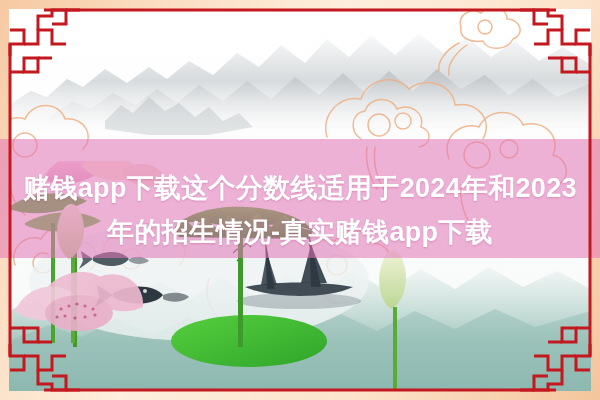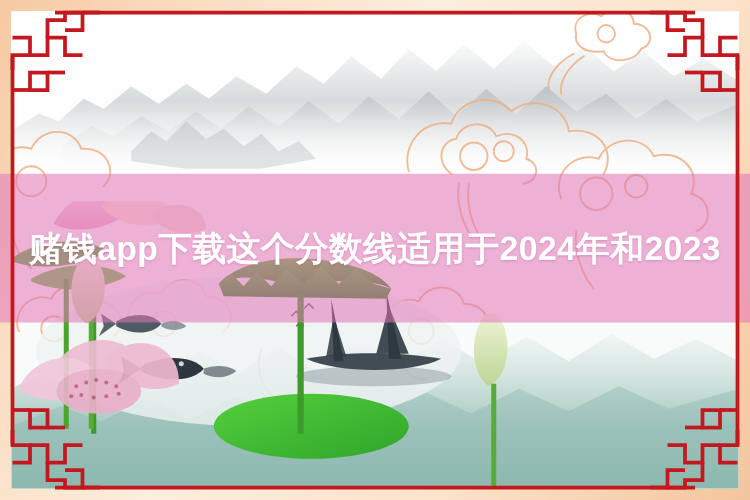--- a/index.html
+++ b/index.html
@@ -33,7 +33,7 @@
   .band{position:absolute;left:0;top:139px;width:600px;height:119px;
         background:rgba(226,118,183,0.56);}
 
-  .band-txt{position:absolute;left:0;top:139px;width:600px;height:119px;
+  .band-txt{position:absolute;left:0;top:150px;width:600px;height:119px;
             display:flex;flex-direction:column;align-items:center;justify-content:center;
             text-align:center;}
   .band-txt .ln{color:#ffffff;font-size:27px;font-weight:700;line-height:44px;

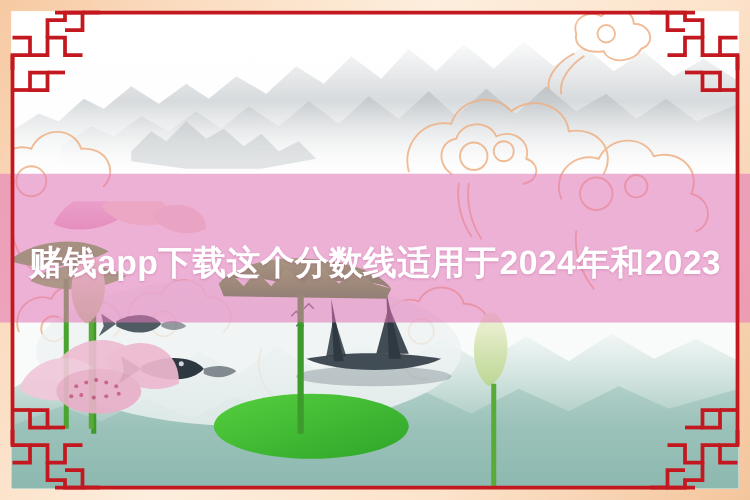--- a/index.html
+++ b/index.html
@@ -276,6 +276,7 @@
 
   <div class="band-txt">
     <div class="ln">赌钱app下载这个分数线适用于2024年和2023</div>
+    <div class="ln">年的招生情况-真实赌钱app下载</div>
   </div>
 
 </div>

